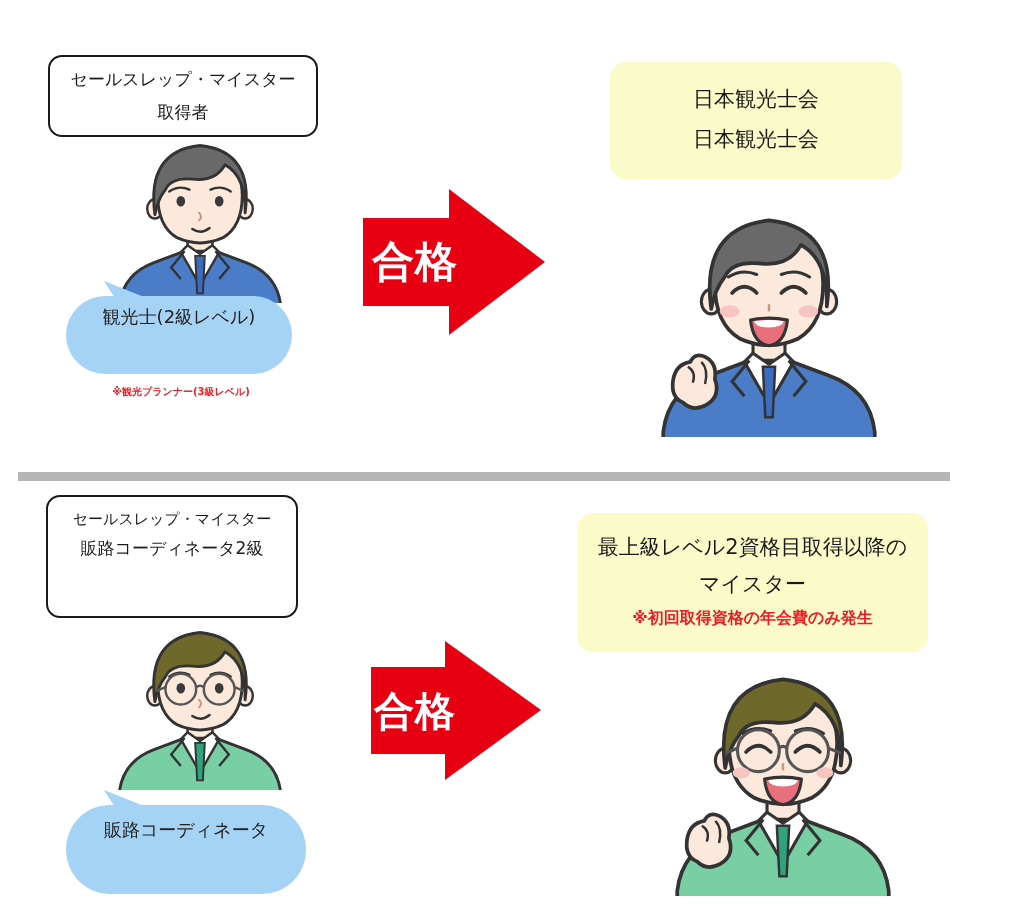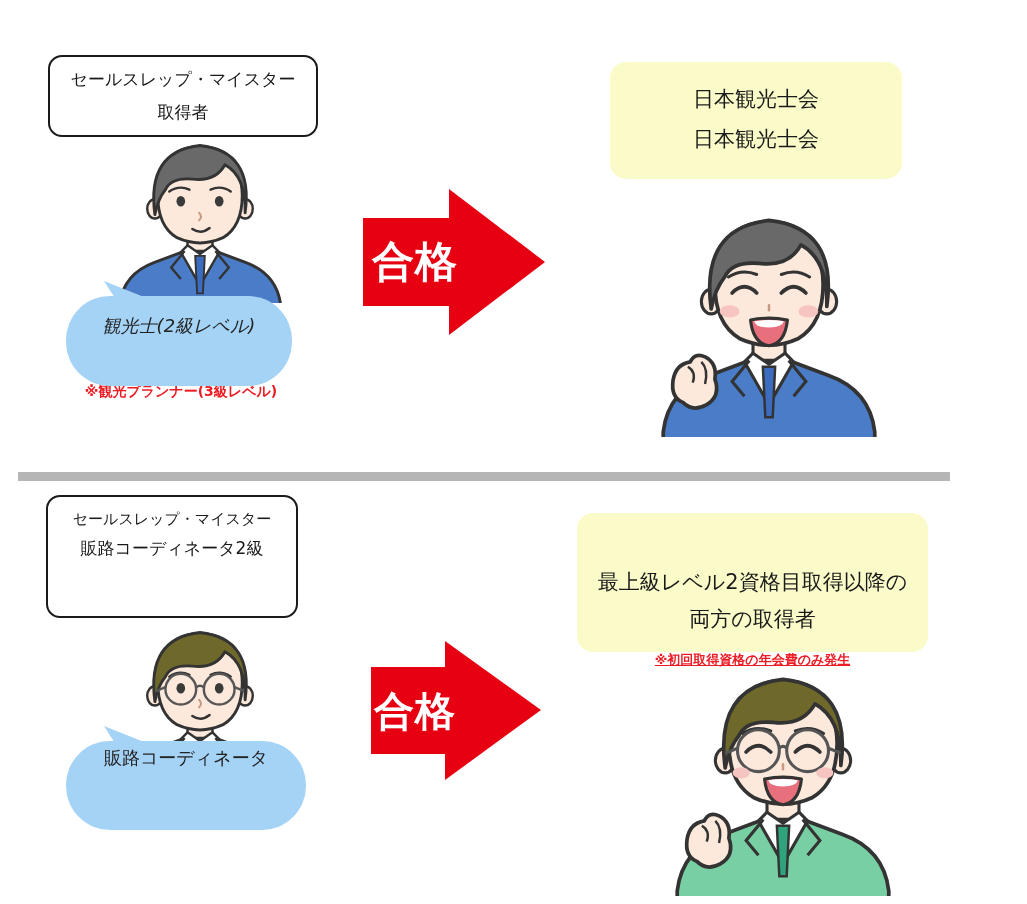--- a/index.html
+++ b/index.html
@@ -101,7 +101,7 @@
     <path d="M92,101 Q101,107 110,100" fill="none" stroke="#333" stroke-width="2.5" stroke-linecap="round"></path>
   </svg>
 
-  <div class="bubble" style="left:66px;top:296px;width:226px;height:90px;padding-top:13px;font-style:italic;">
+  <div class="bubble" style="left:66px;top:296px;width:226px;height:78px;padding-top:4px;">
     <svg class="tail" width="44" height="22" viewBox="0 0 44 22">
       <polygon points="2,0 42,16 16,22" fill="#a4d3f6"></polygon>
     </svg>

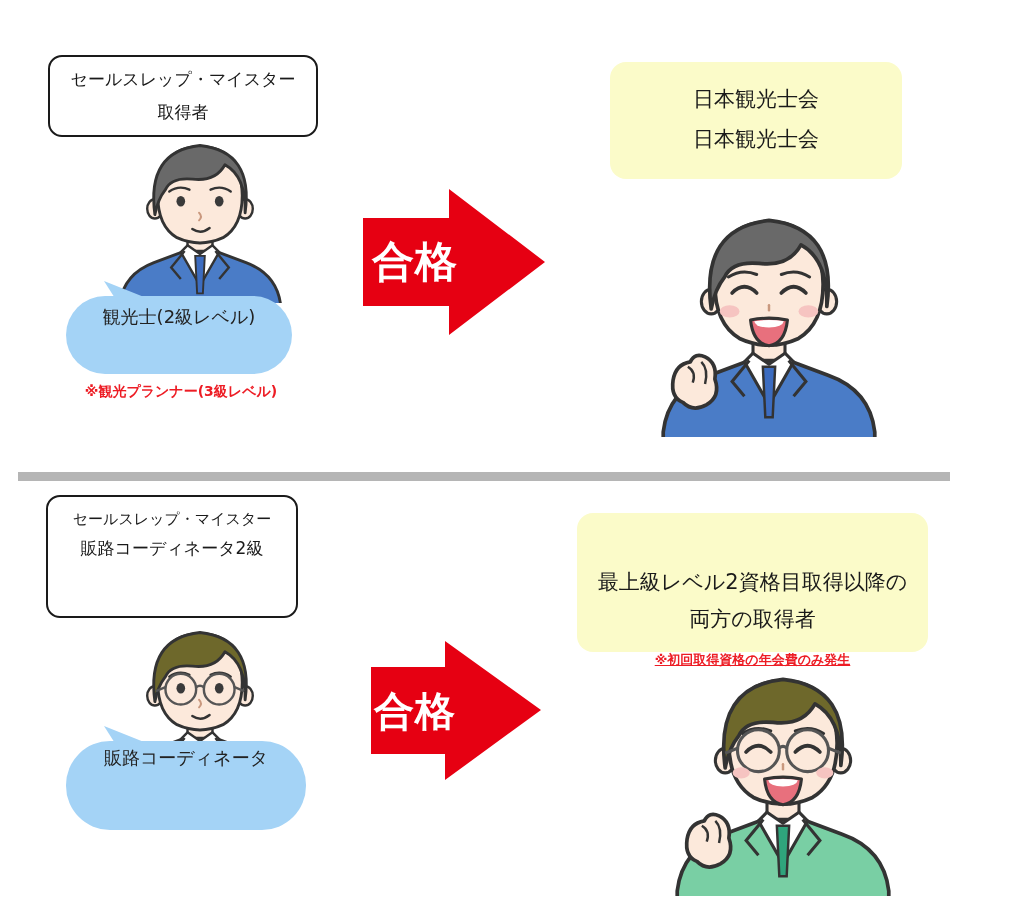--- a/index.html
+++ b/index.html
@@ -39,7 +39,7 @@
     position:absolute;
     color:#ed1c24;
     font-weight:bold;
-    font-size:14px;
+    font-size:10px;
     line-height:19px;
     text-align:center;
   }

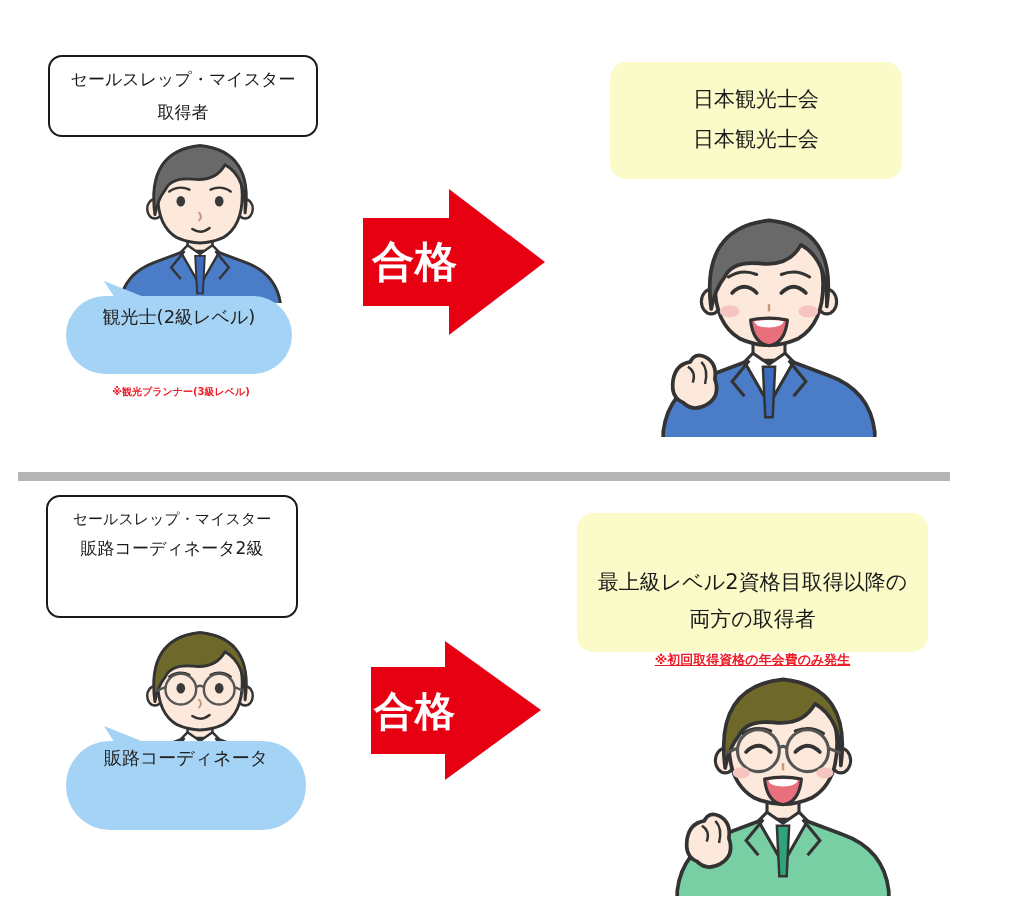--- a/index.html
+++ b/index.html
@@ -195,7 +195,7 @@
   </div>
 
   <div class="ybox" style="left:577px;top:513px;width:351px;height:139px;padding-top:16px;">
-    <div class="ln" style="line-height:37px;margin-top:35px;">最上級レベル2資格目取得以降の</div>
+    <div class="ln" style="line-height:37px;">最上級レベル2資格目取得以降の</div>
     <div class="ln" style="line-height:37px;">両方の取得者</div>
     <div class="rnote">※初回取得資格の年会費のみ発生</div>
   </div>

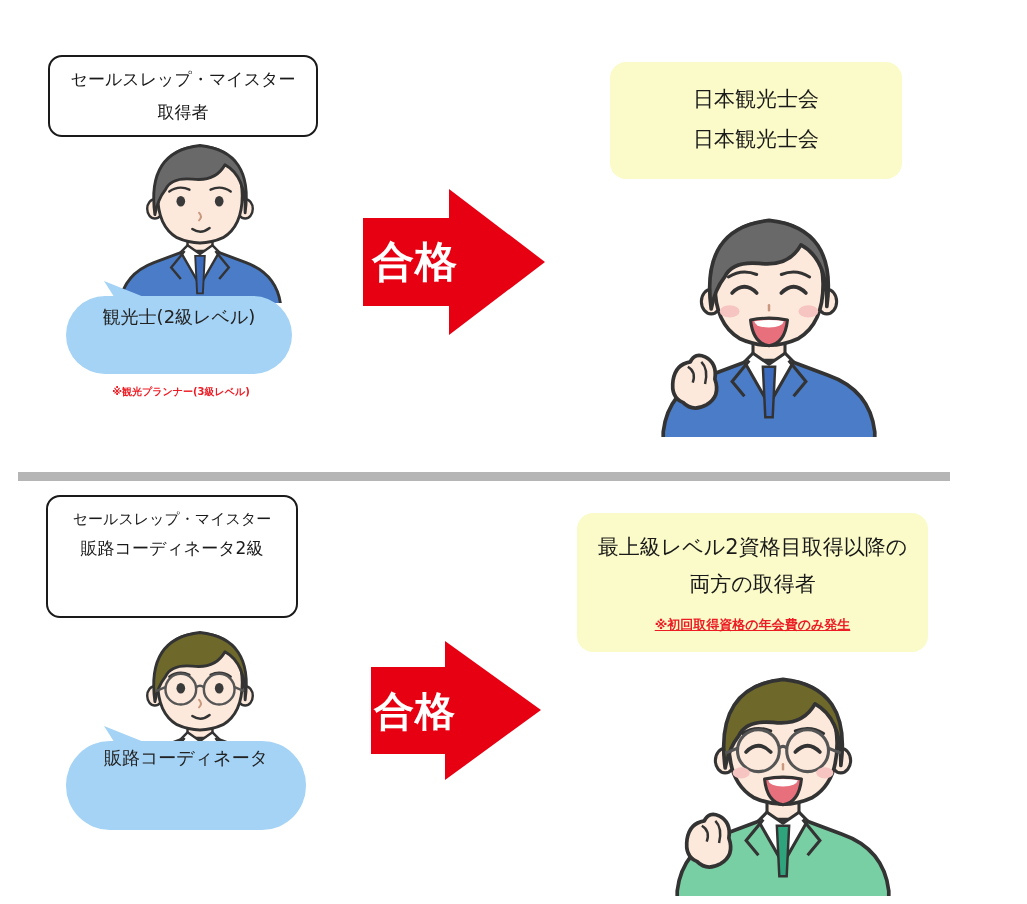--- a/index.html
+++ b/index.html
@@ -196,7 +196,7 @@
 
   <div class="ybox" style="left:577px;top:513px;width:351px;height:139px;padding-top:16px;">
     <div class="ln" style="line-height:37px;">最上級レベル2資格目取得以降の</div>
-    <div class="ln" style="line-height:37px;">両方の取得者</div>
+    <div class="ln" style="line-height:37px;">マイスター</div>
     <div class="rnote">※初回取得資格の年会費のみ発生</div>
   </div>
 

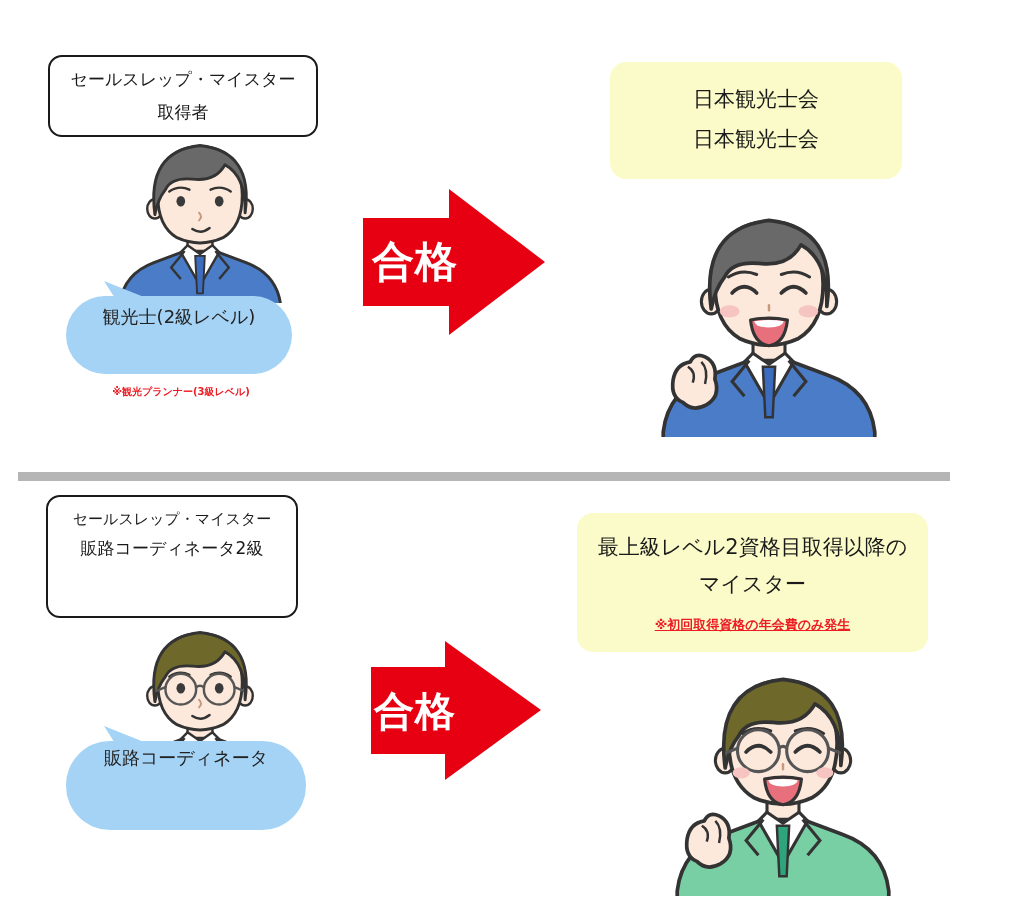--- a/index.html
+++ b/index.html
@@ -52,7 +52,7 @@
     box-sizing:border-box;
   }
   .ybox .ln{font-size:21px;line-height:40px;white-space:nowrap;}
-  .ybox .rnote{font-size:13px;line-height:20px;font-weight:bold;color:#ed1c24;margin-top:12px;white-space:nowrap;text-decoration:underline;}
+  .ybox .rnote{font-size:16px;line-height:20px;font-weight:bold;color:#ed1c24;margin-top:5px;white-space:nowrap;}
   
   .arrow-wrap{position:absolute;}
   .arrow-label{

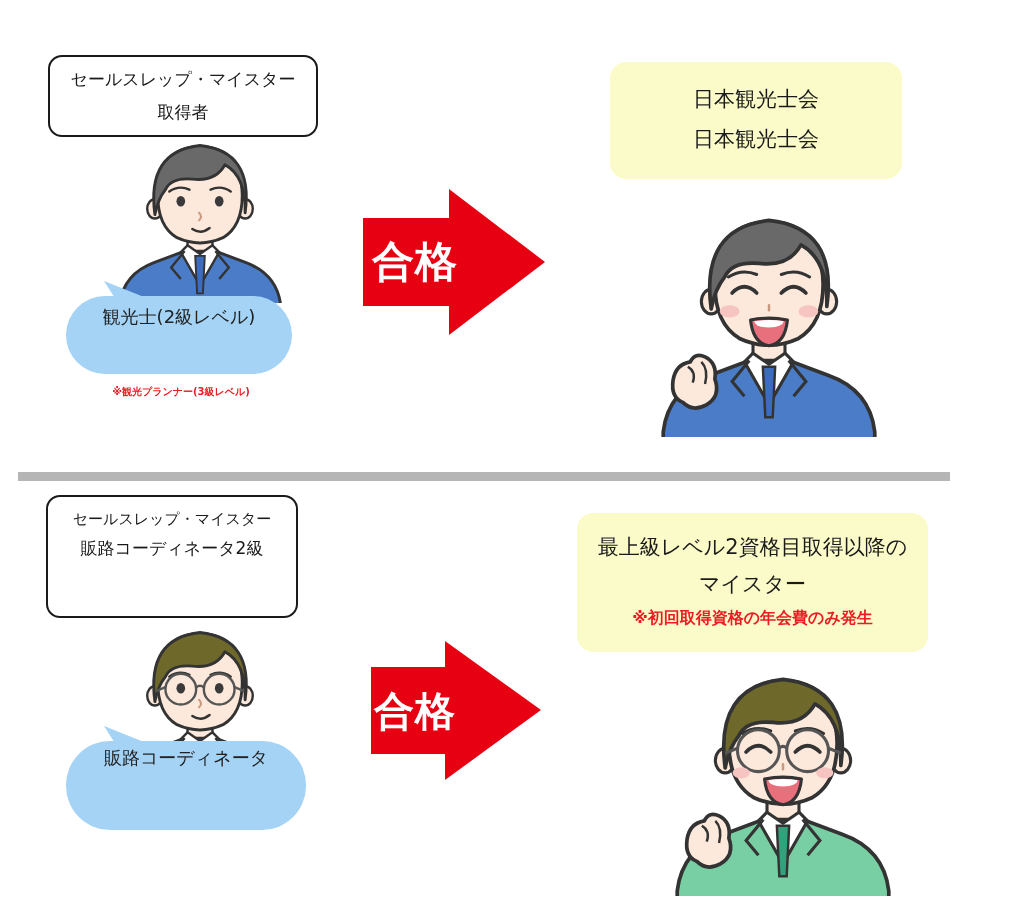--- a/index.html
+++ b/index.html
@@ -180,7 +180,7 @@
     <path d="M92,101 Q101,107 110,100" fill="none" stroke="#333" stroke-width="2.5" stroke-linecap="round"></path>
   </svg>
 
-  <div class="bubble" style="left:66px;top:741px;width:240px;height:89px;">
+  <div class="bubble" style="left:66px;top:805px;width:240px;height:89px;padding-top:8px;">
     <svg class="tail" width="44" height="22" viewBox="0 0 44 22">
       <polygon points="2,0 42,16 16,22" fill="#a4d3f6"></polygon>
     </svg>

